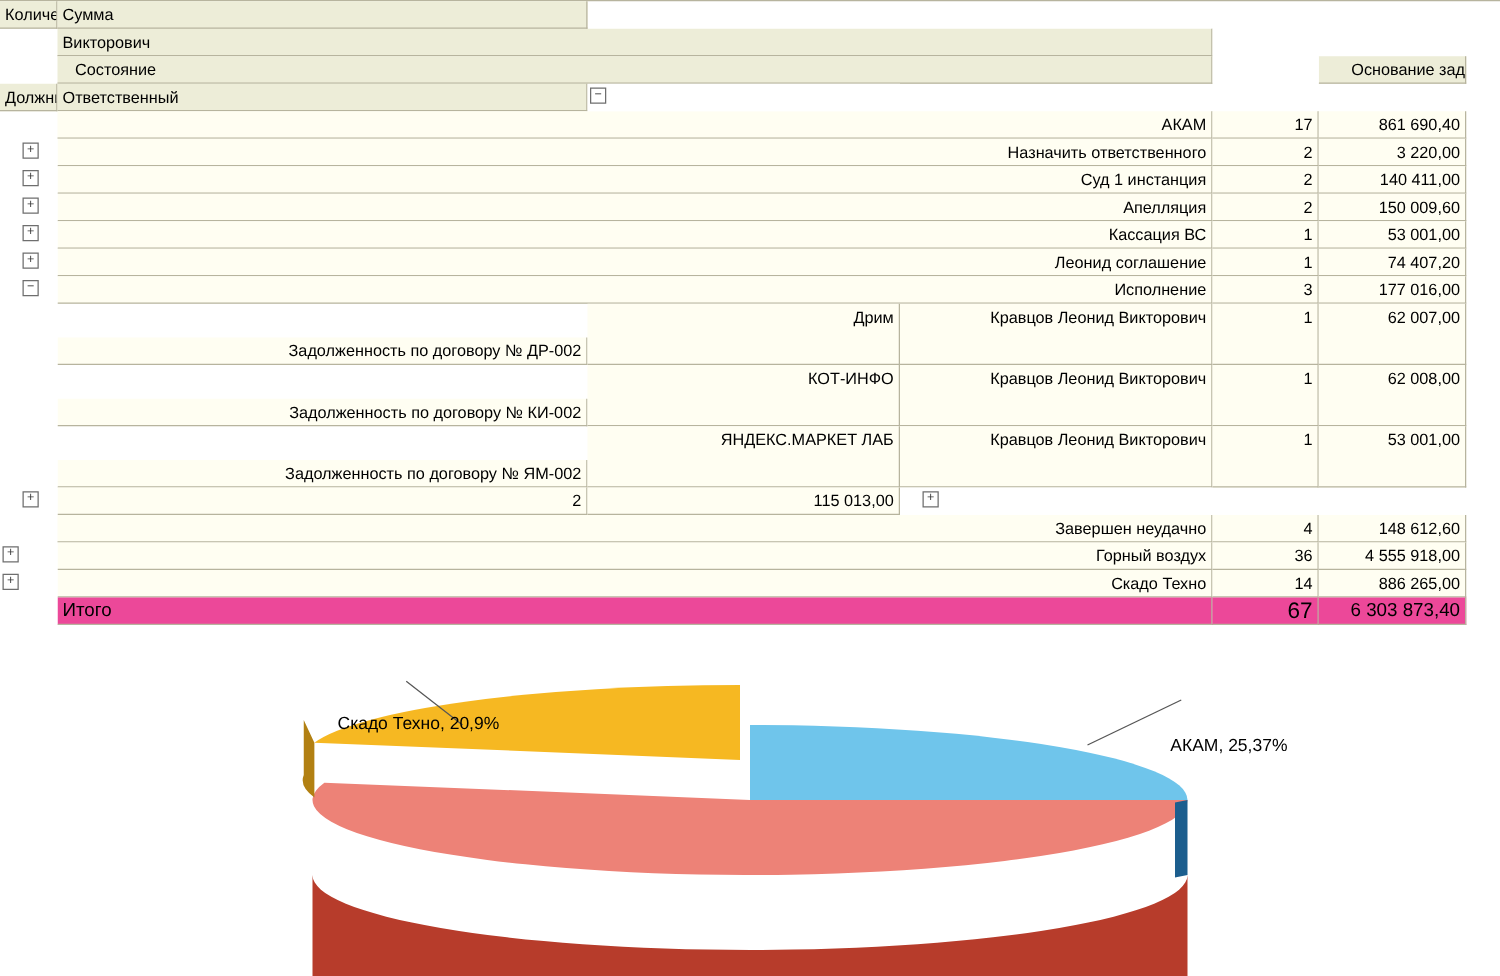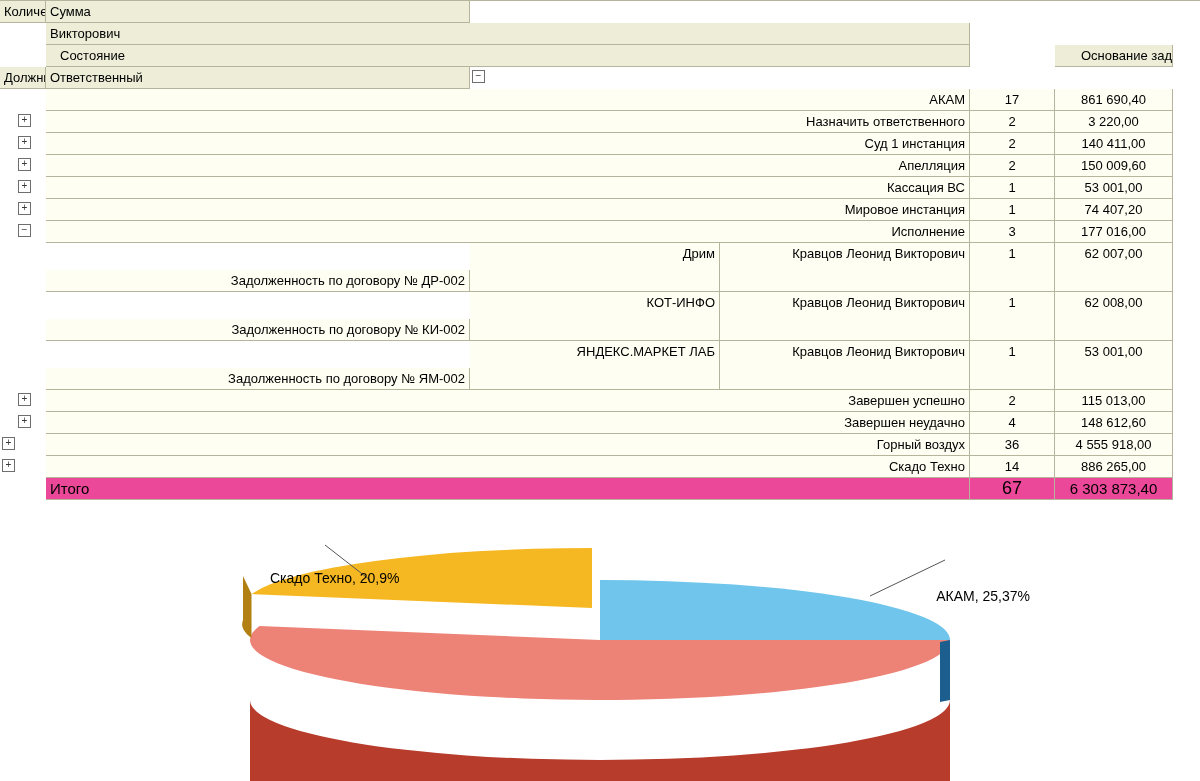--- a/index.html
+++ b/index.html
@@ -29,7 +29,7 @@
 .nocell{border:none;}
 .hdr{background:#ededd8;font-weight:normal;}
 .data{background:#fffef2;text-align:right;}
-.num{text-align:center;}
+.num{text-align:right;}
 .total{background:#ec4899;font-weight:normal;}
 
 

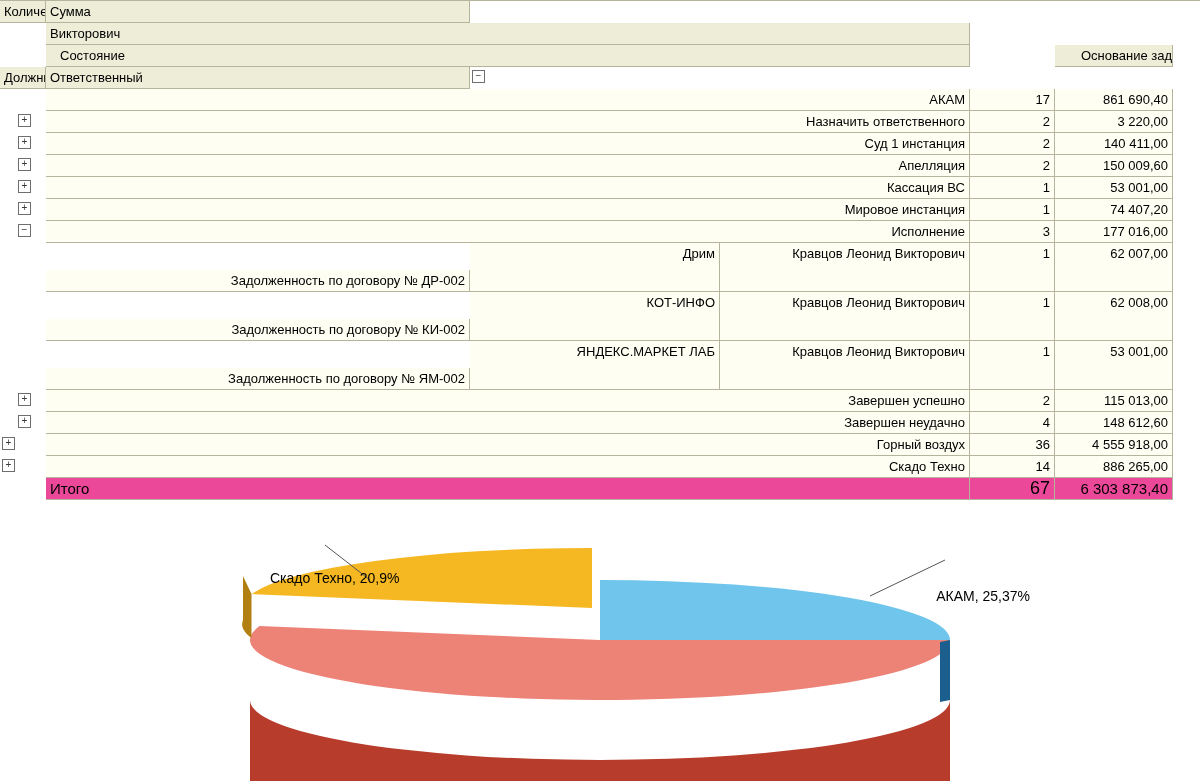--- a/index.html
+++ b/index.html
@@ -127,7 +127,7 @@
   <div class="treecol">
         <div class="tw l1">+</div>
       </div>
-  <div class="cell data ind1" style="grid-column:2/5">Мировое инстанция</div>
+  <div class="cell data ind1" style="grid-column:2/5">Леонид соглашение</div>
   <div class="cell data num">1</div>
   <div class="cell data num">74 407,20</div>
 

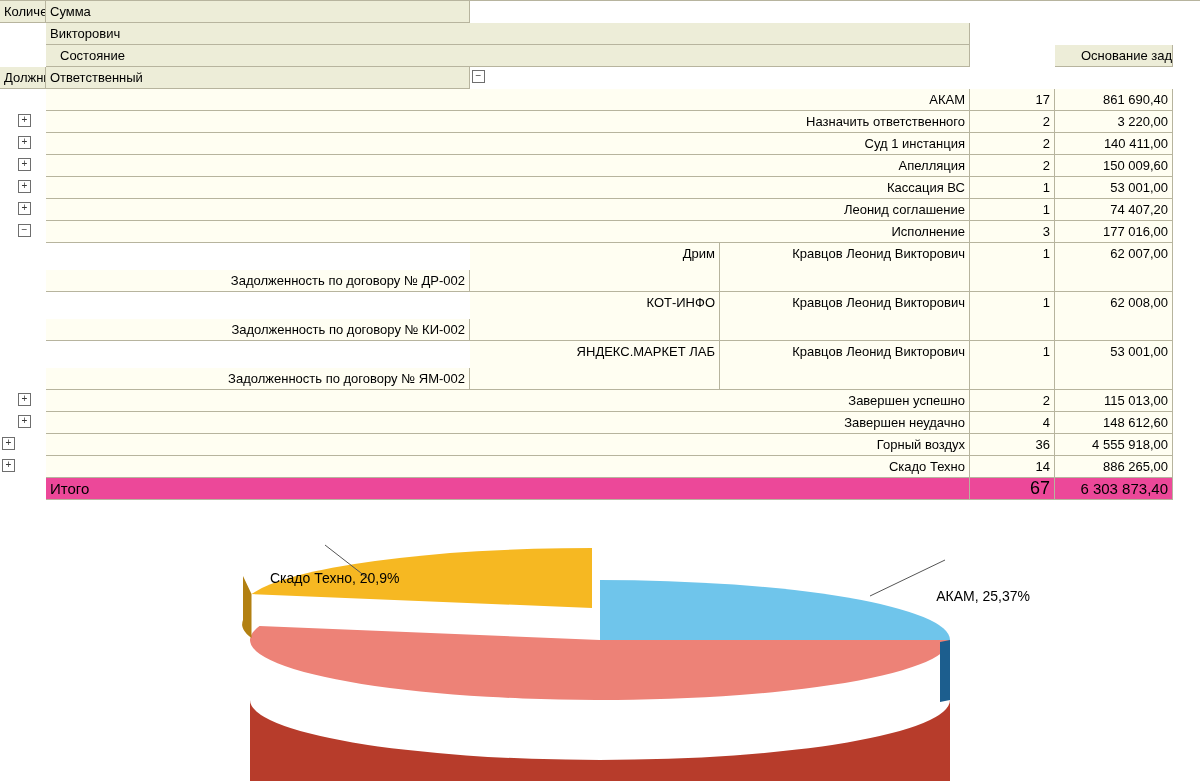--- a/index.html
+++ b/index.html
@@ -162,7 +162,6 @@
   <div class="treecol">
         <div class="tw l1">+</div>
       </div>
-  <div class="cell data ind1" style="grid-column:2/5">Завершен успешно</div>
   <div class="cell data num">2</div>
   <div class="cell data num">115 013,00</div>
 

